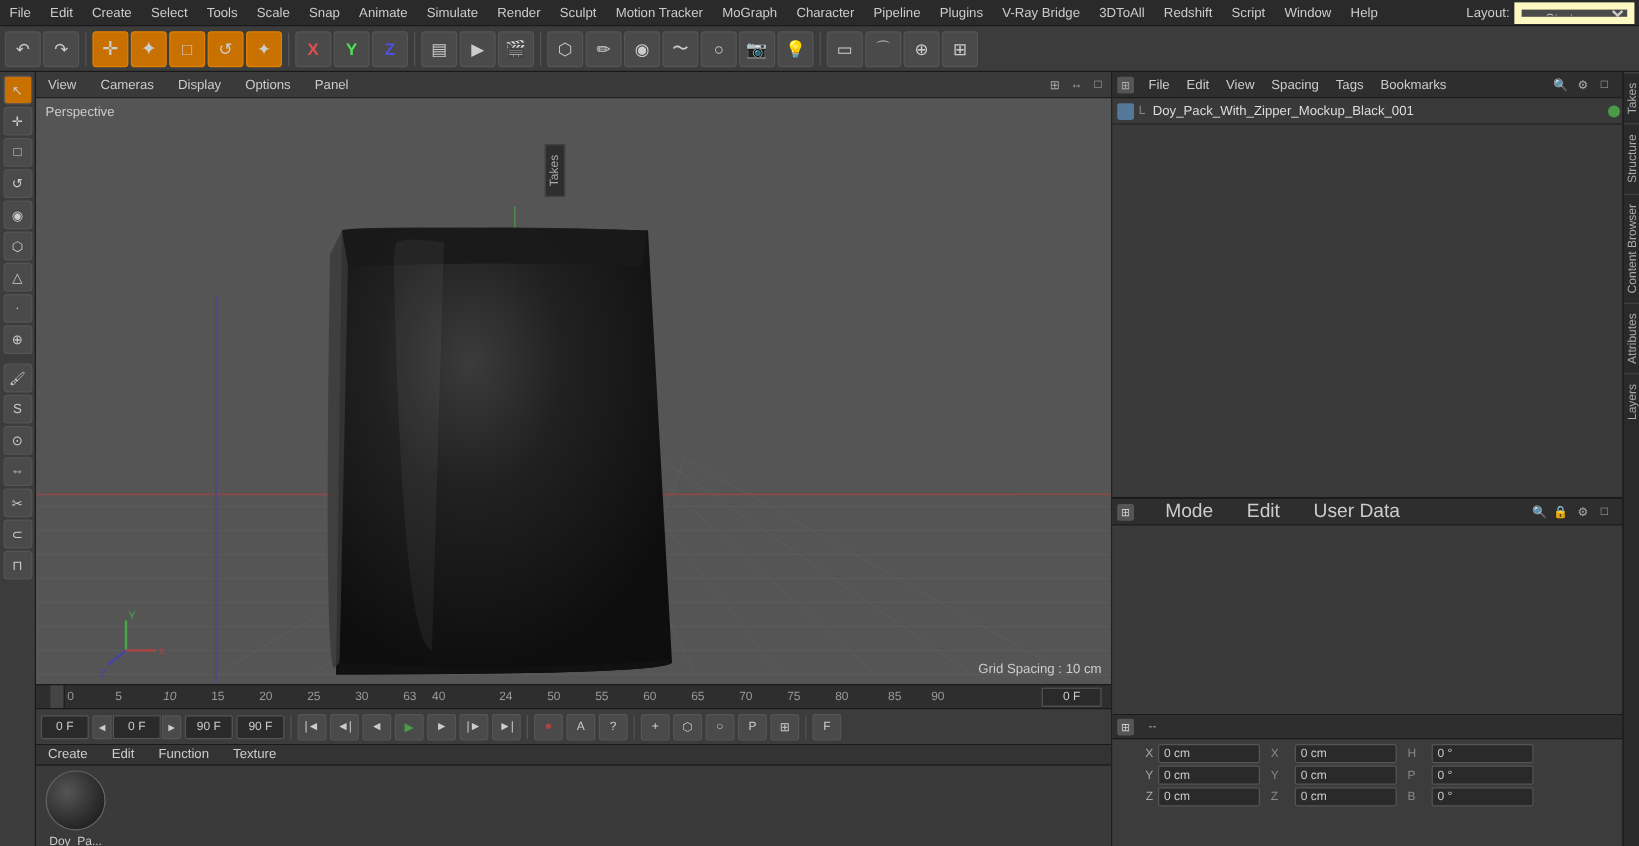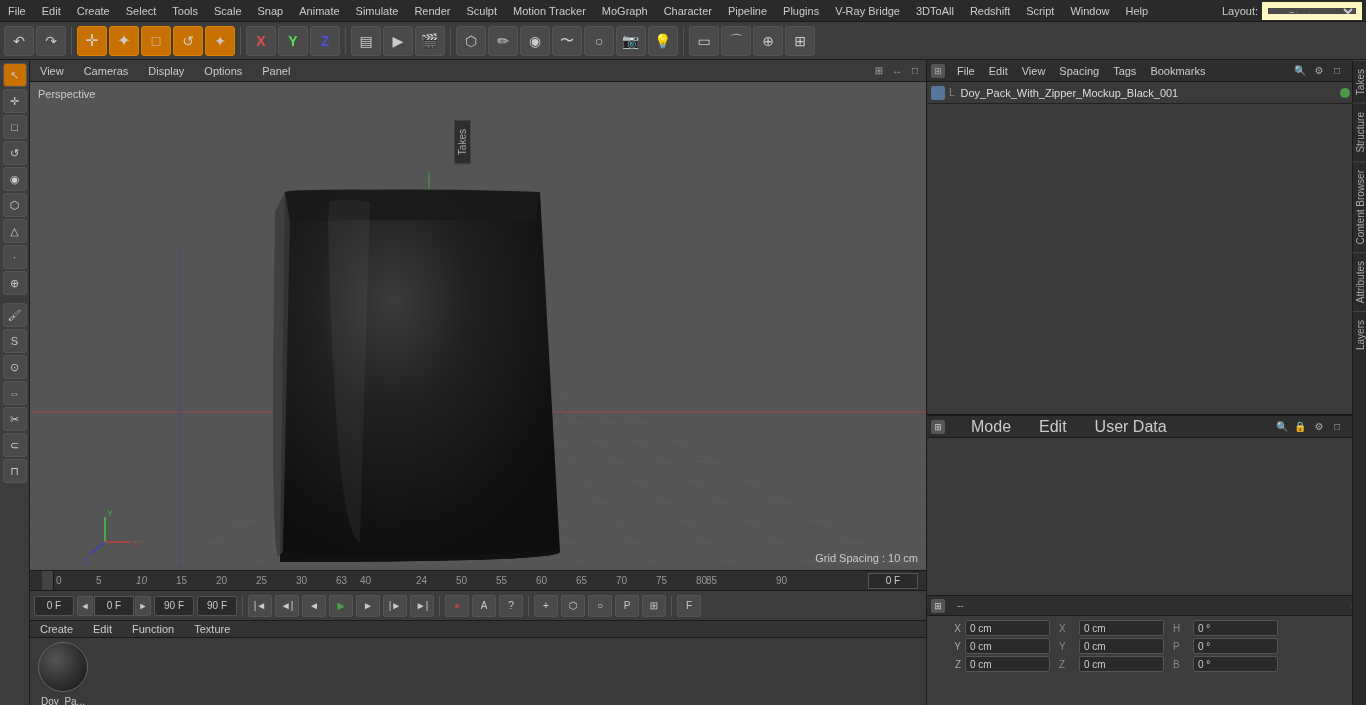--- a/index.html
+++ b/index.html
@@ -437,7 +437,7 @@
             <span class="timeline-tick" style="position:absolute;left:562px;">70</span>
             <span class="timeline-tick" style="position:absolute;left:602px;">75</span>
             <span class="timeline-tick" style="position:absolute;left:642px;">80</span>
-            <span class="timeline-tick" style="position:absolute;left:652px;">85</span>
+            <span class="timeline-tick" style="position:absolute;left:686px;">85</span>
             <span class="timeline-tick" style="position:absolute;left:722px;">90</span>
           </div>
           <div id="frame-indicator">

